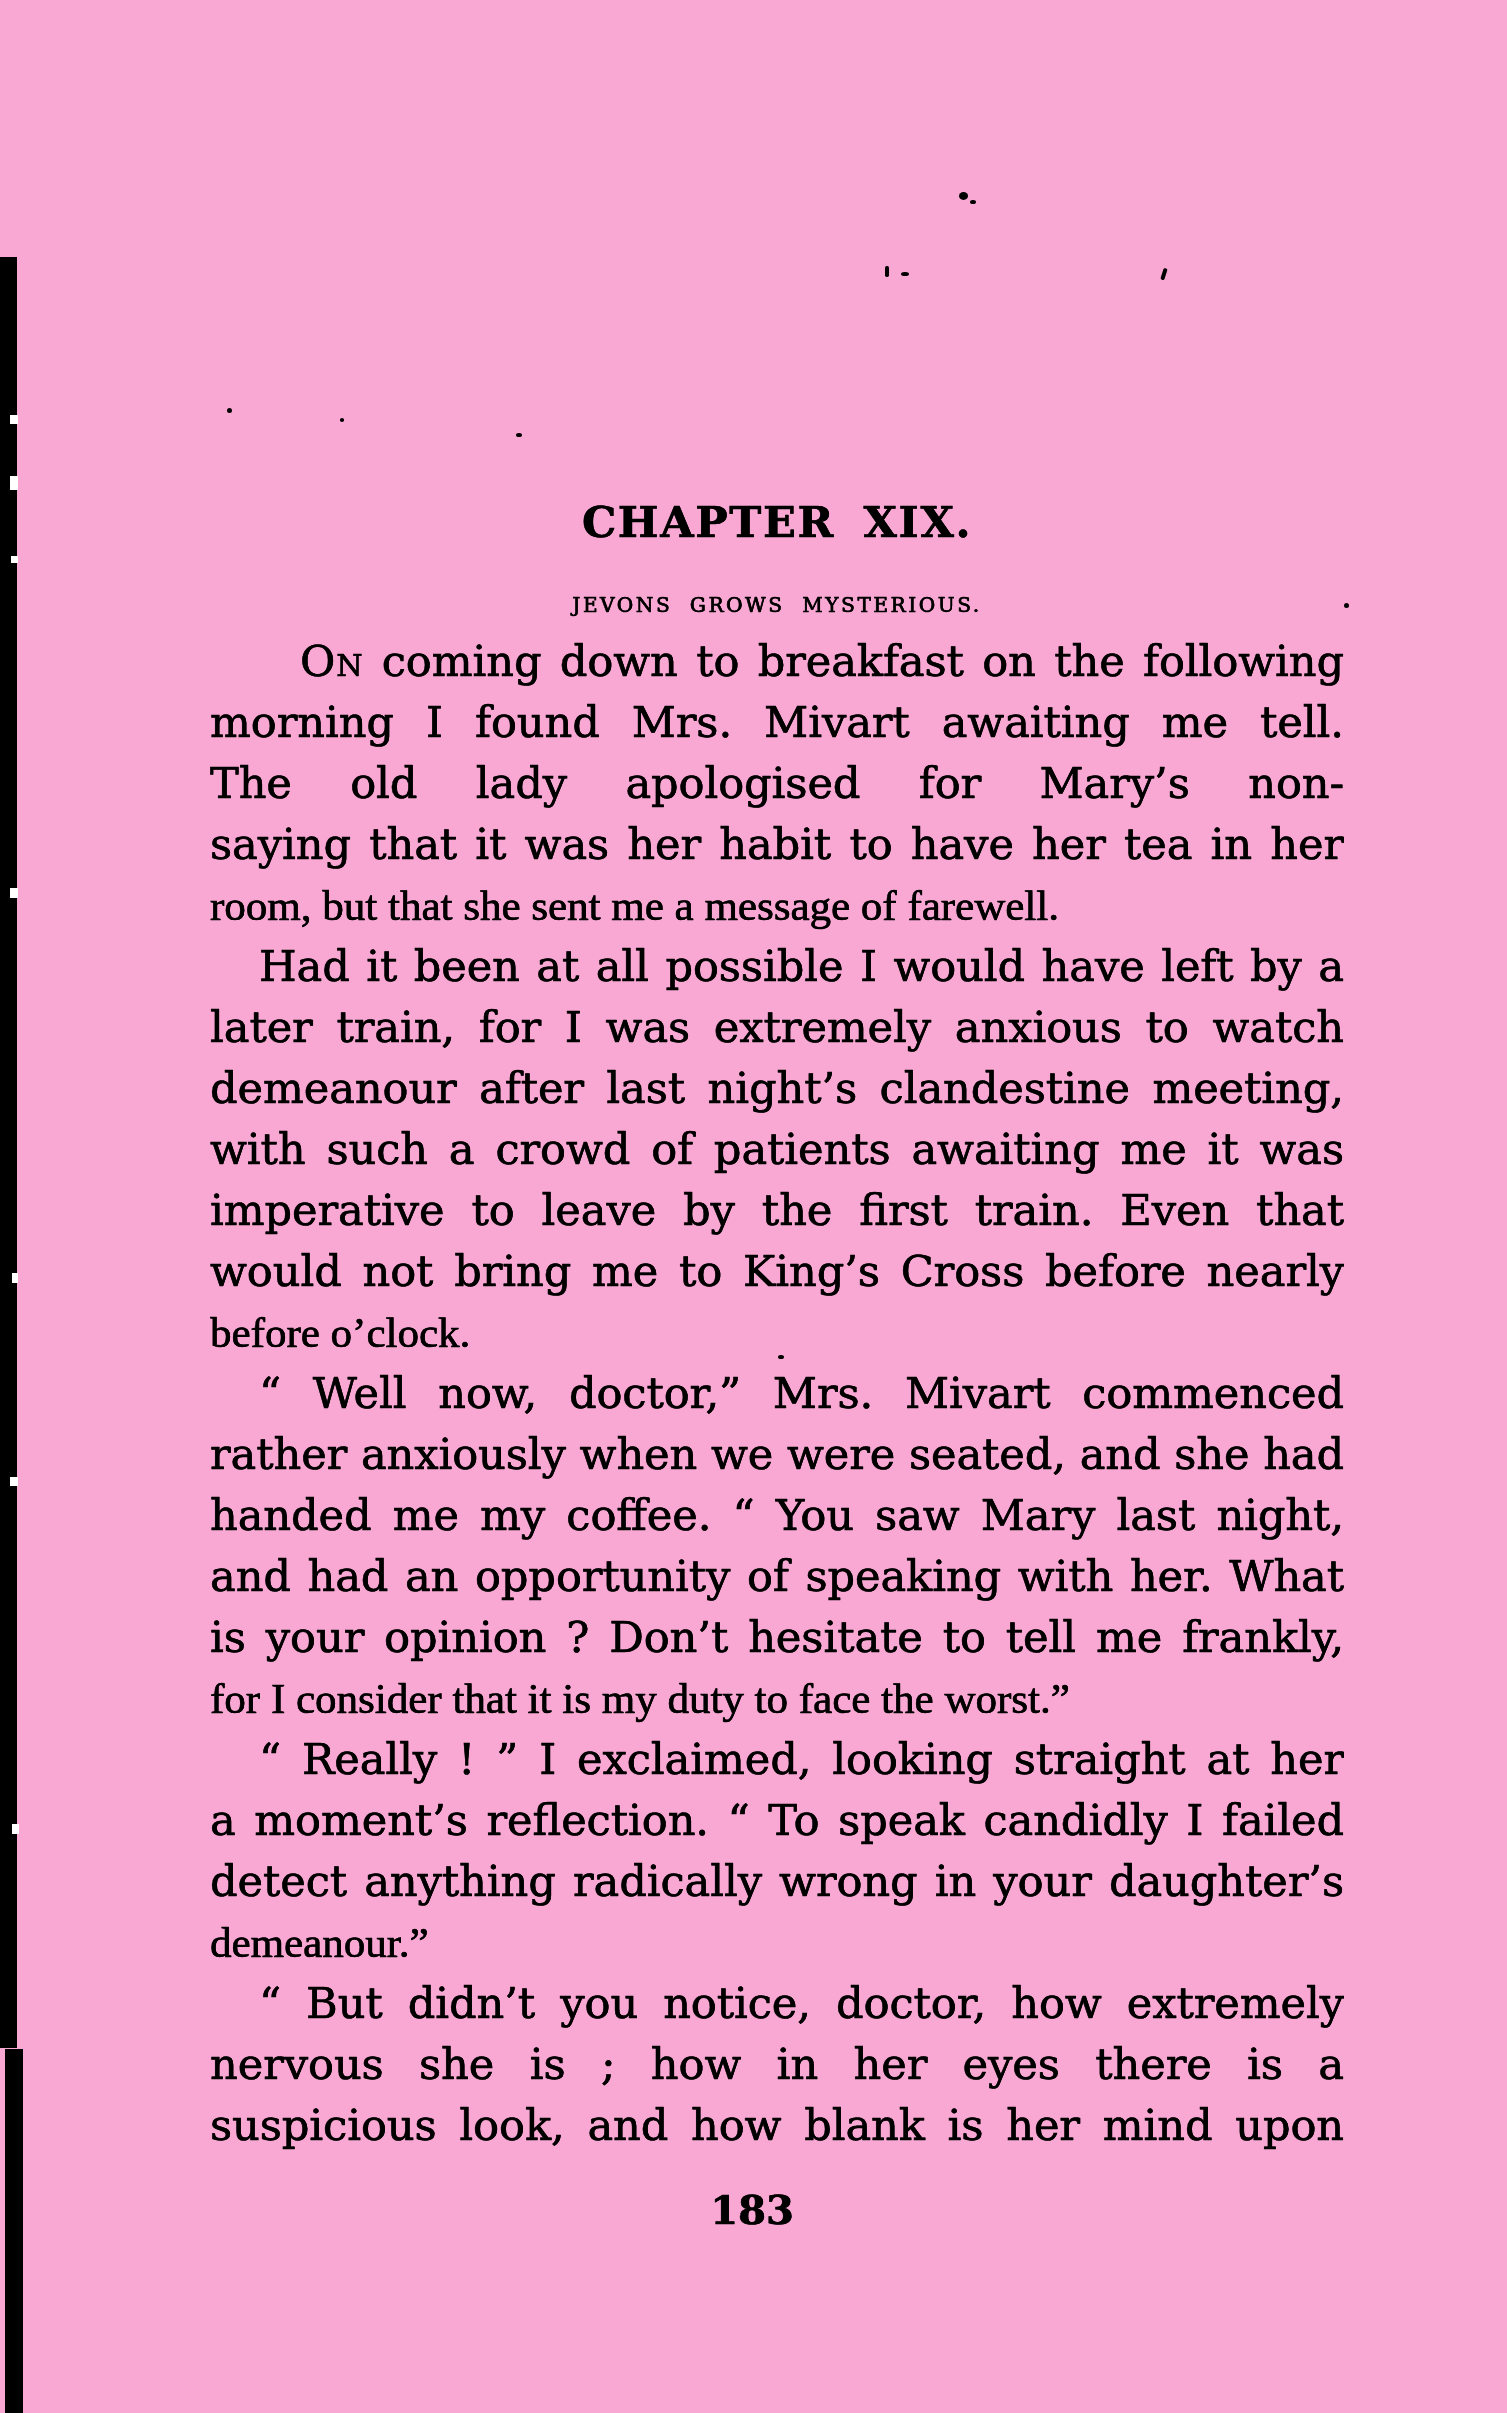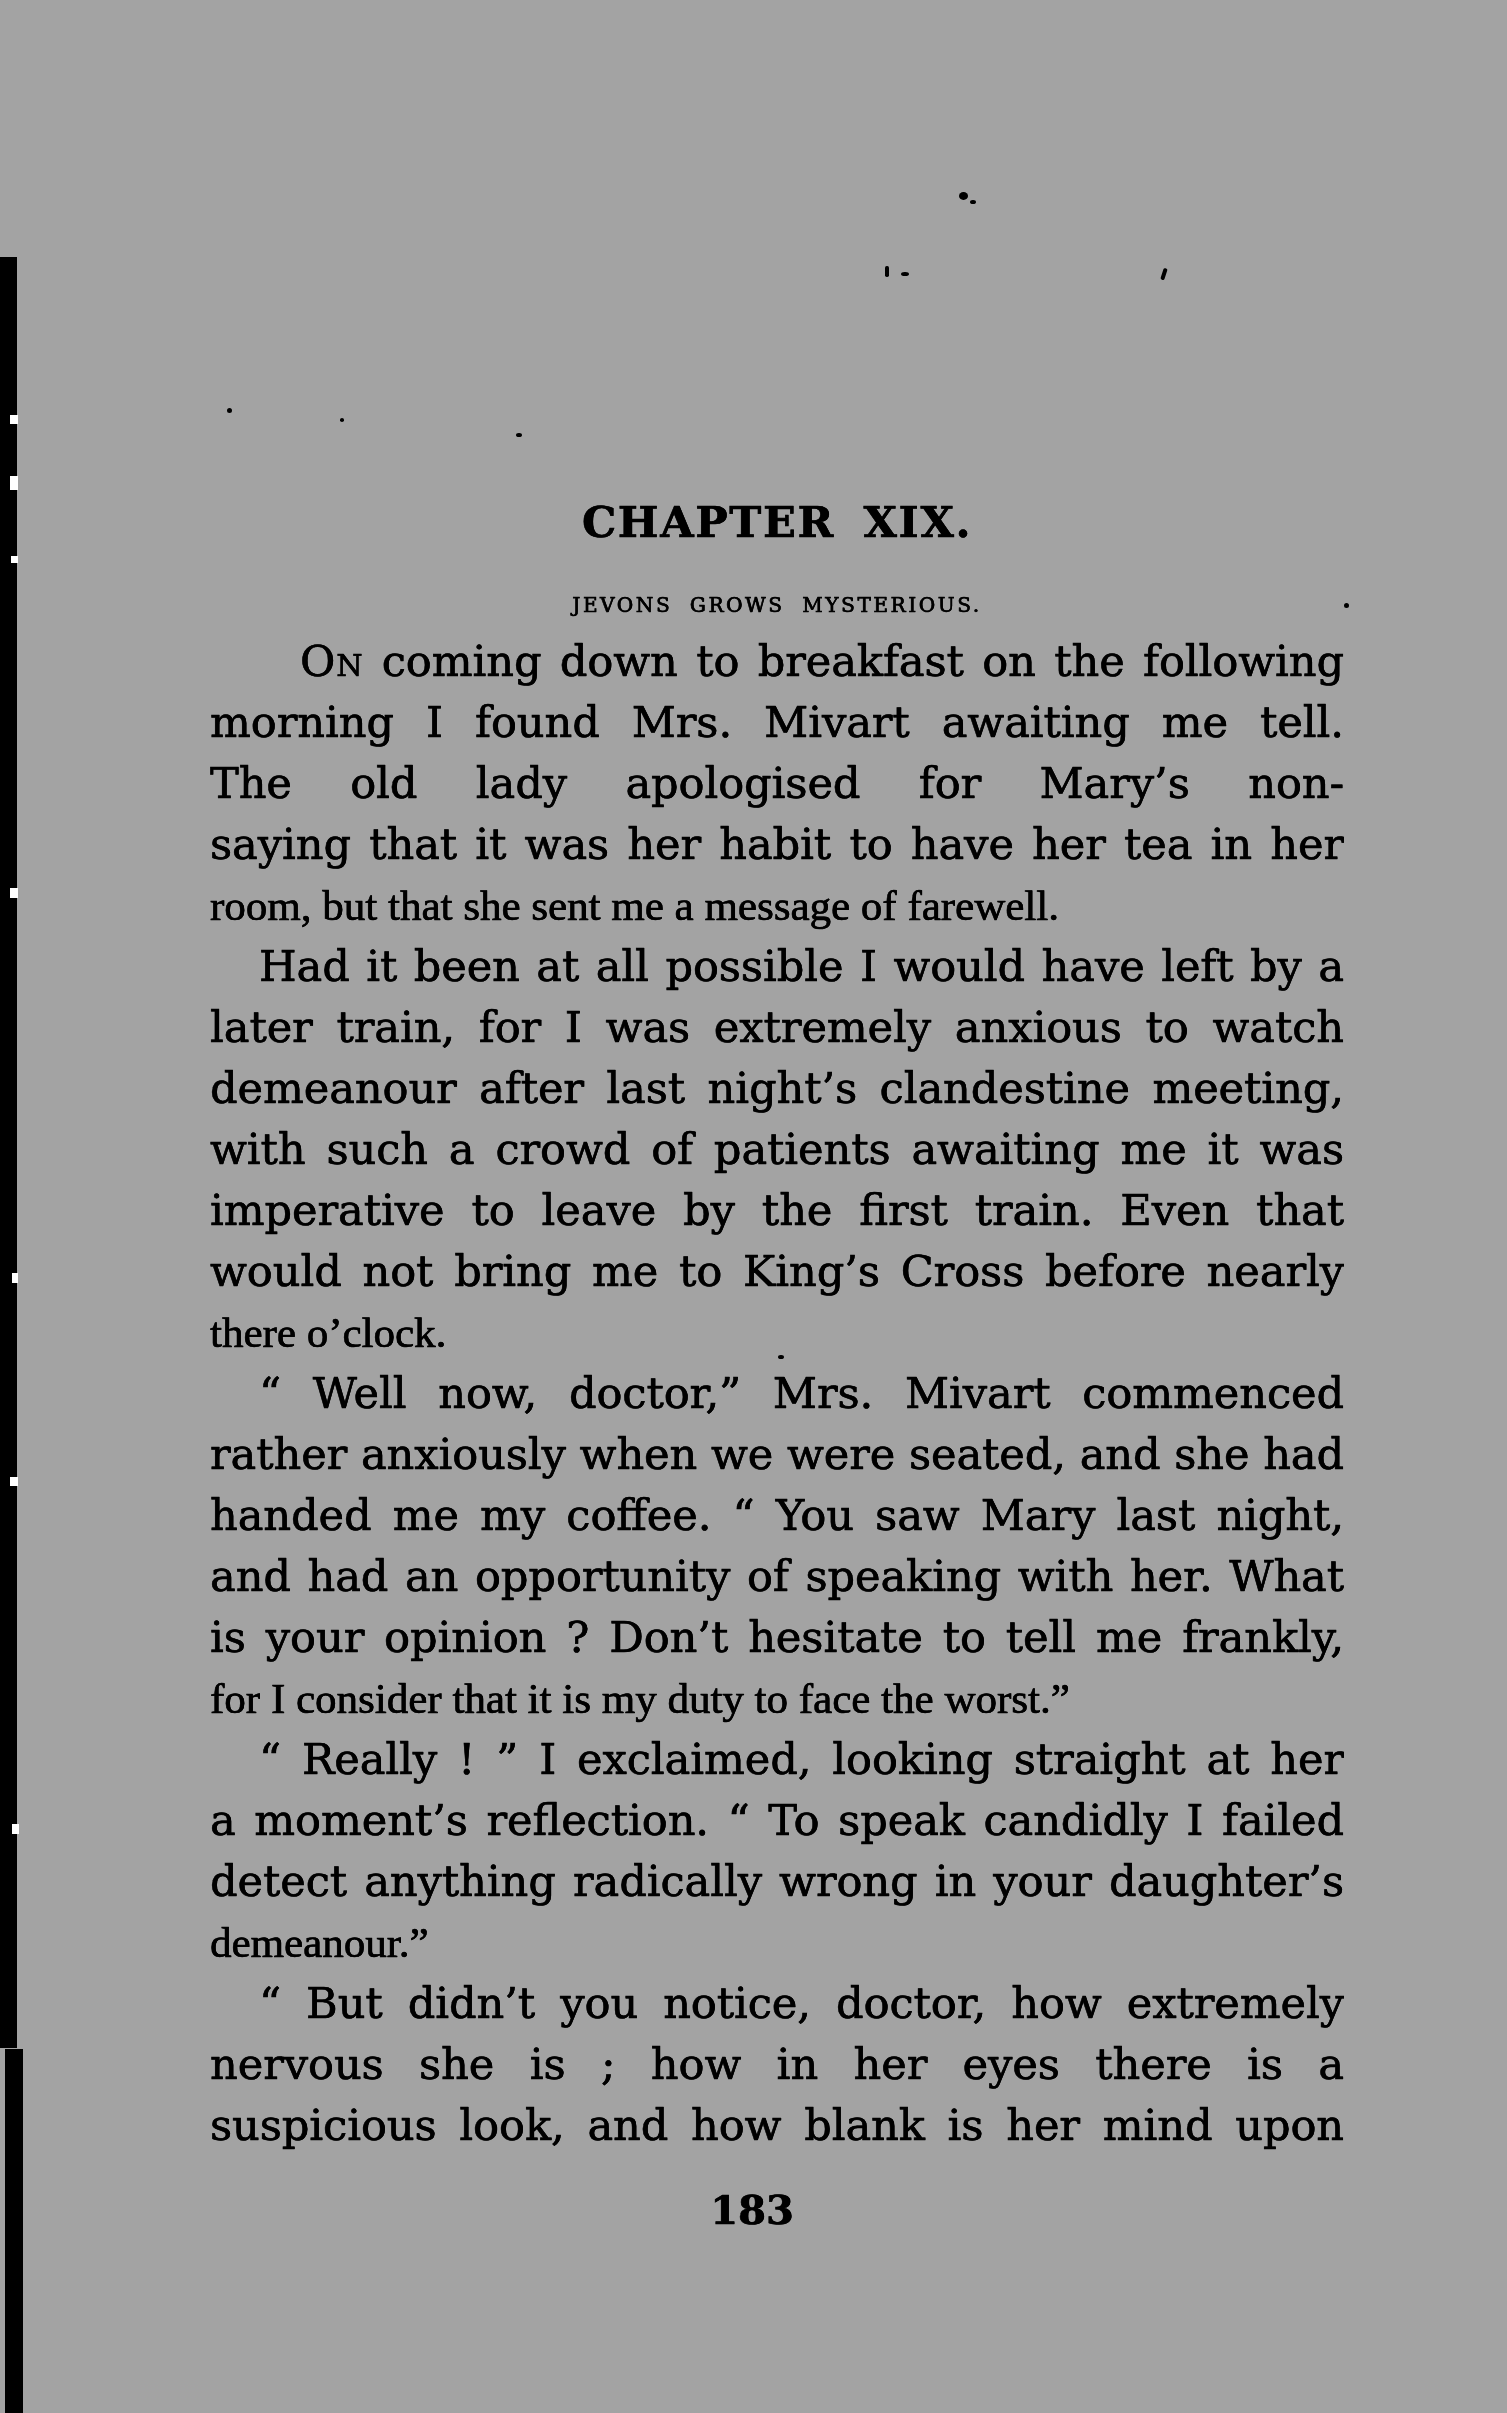--- a/index.html
+++ b/index.html
@@ -11,7 +11,7 @@
     position: relative;
     width: 1507px;
     height: 2413px;
-    background: #a3a3a3;
+    background: #f9a8d4;
     overflow: hidden;
     font-family: "DejaVu Serif", "Liberation Serif", serif;
     color: #000;

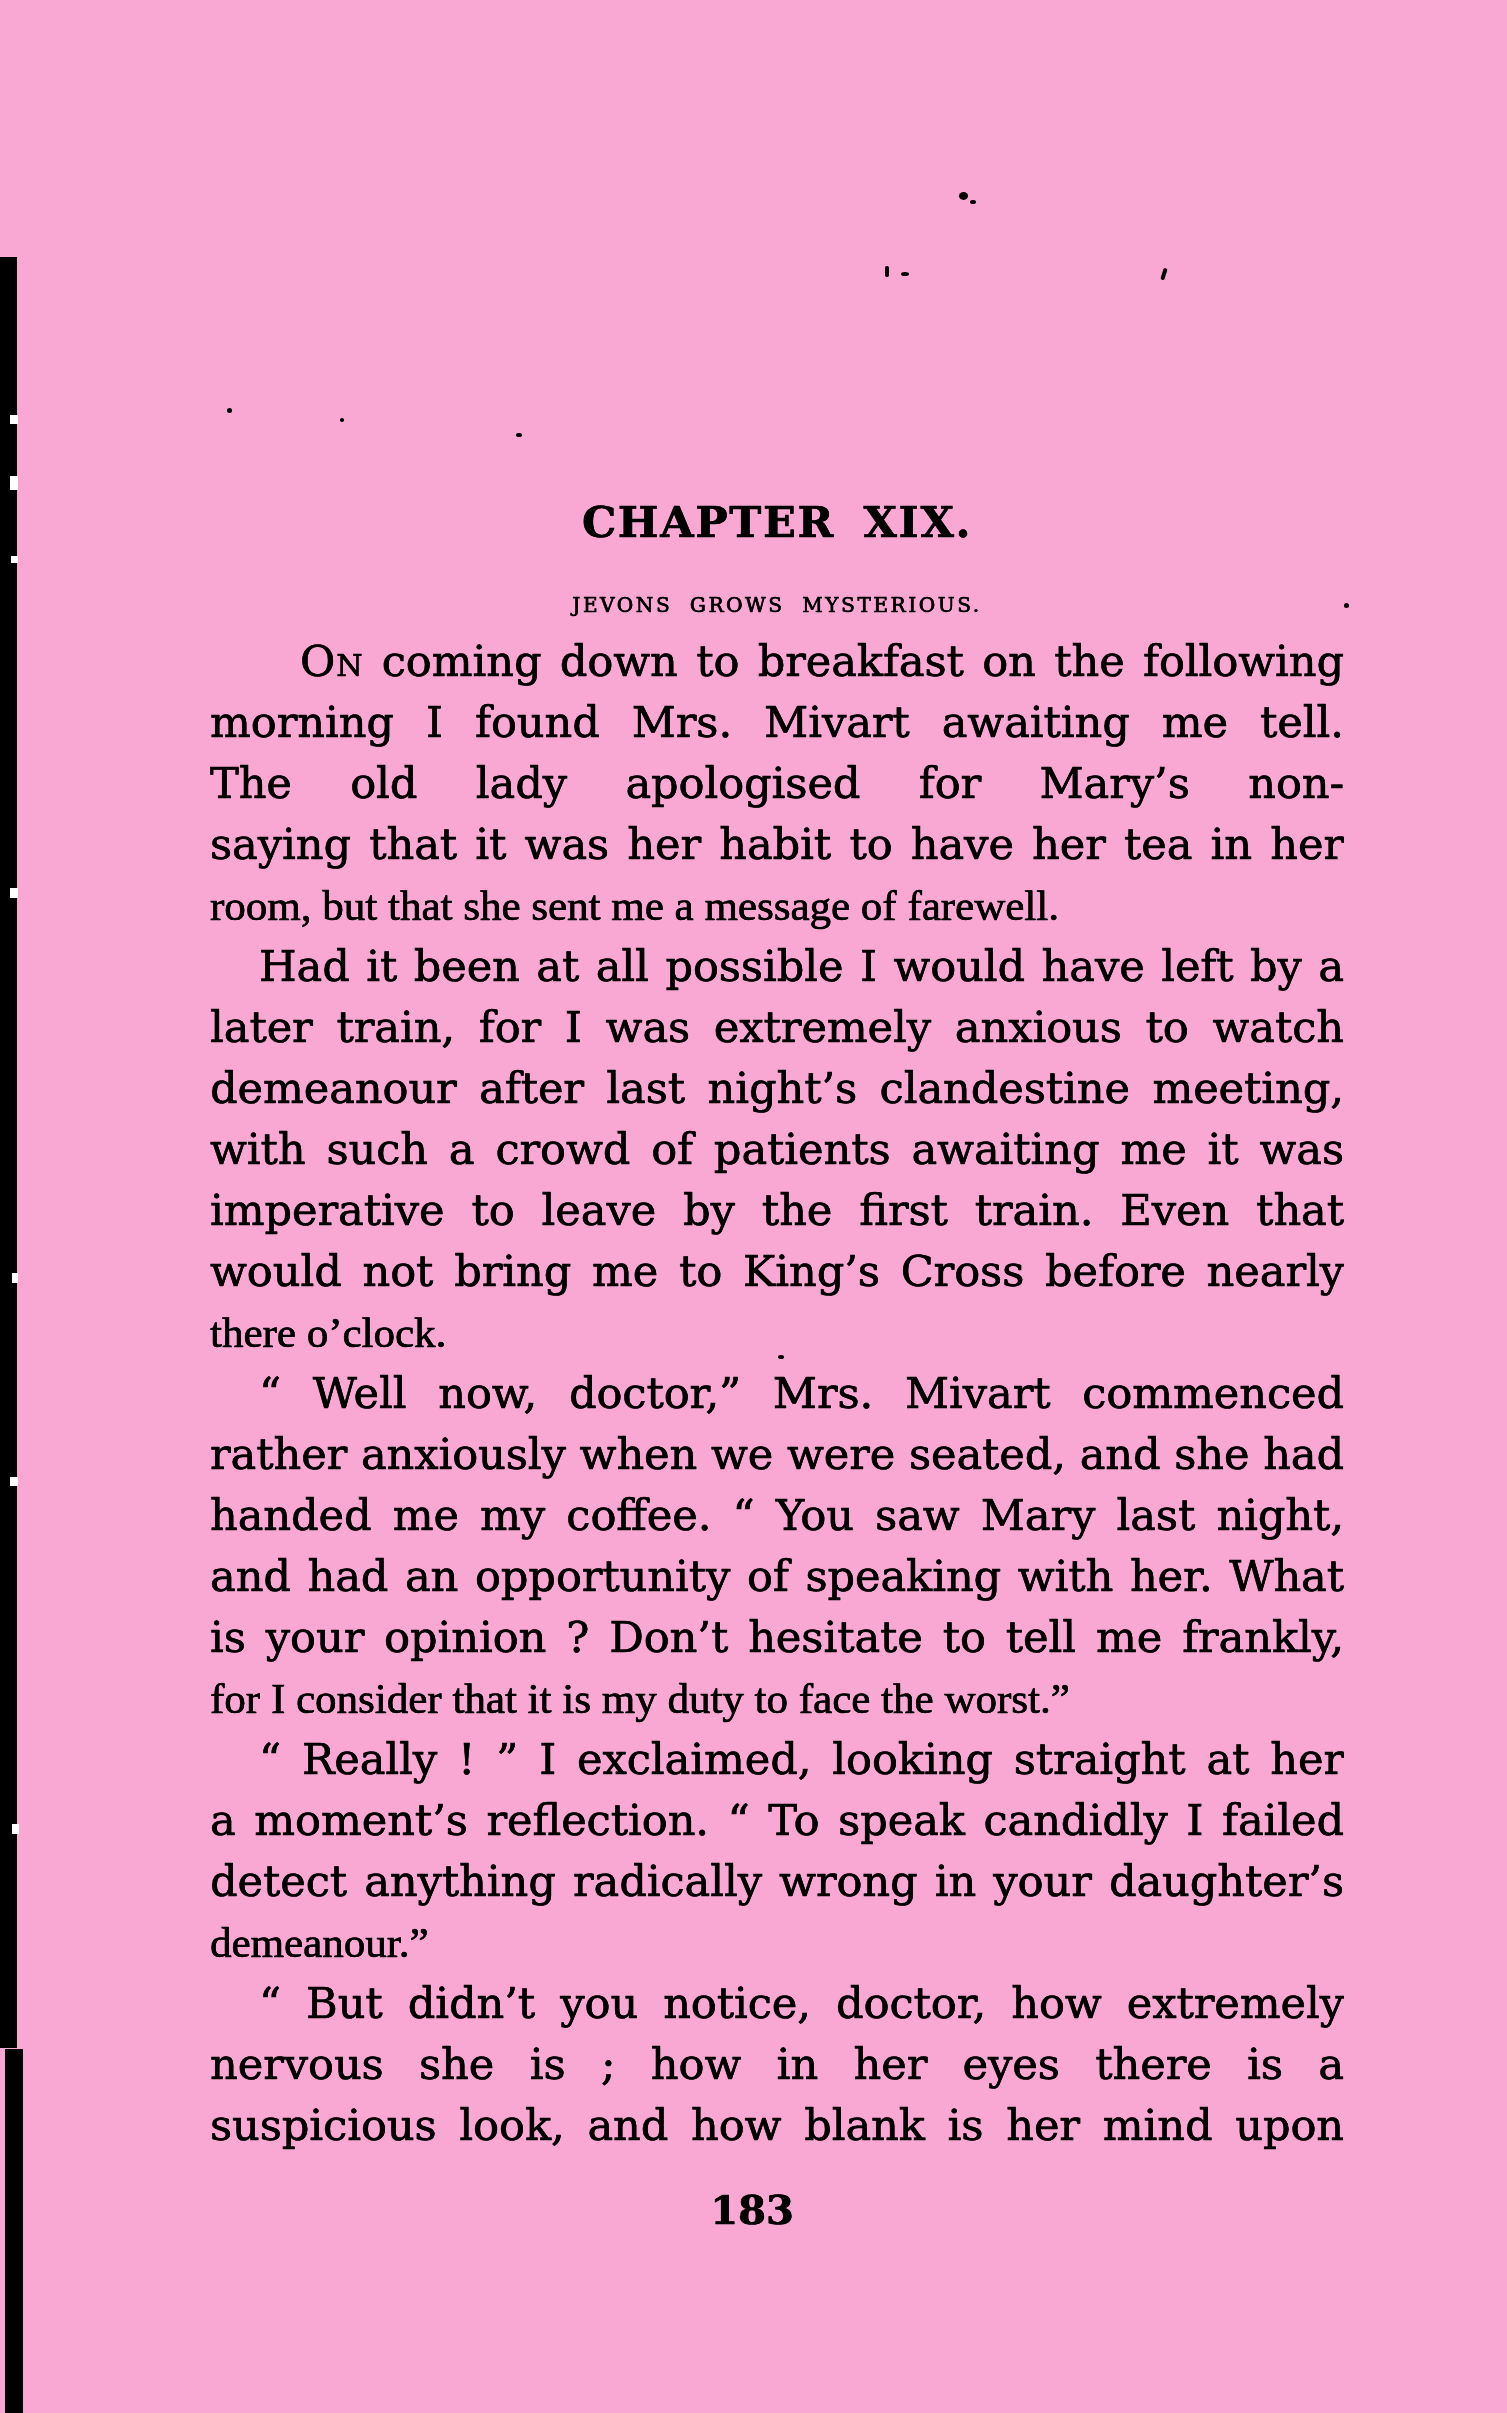--- a/index.html
+++ b/index.html
@@ -142,7 +142,7 @@
         <div class="line">with such a crowd of patients awaiting me it was</div>
         <div class="line">imperative to leave by the first train.  Even that</div>
         <div class="line">would not bring me to King’s Cross before nearly</div>
-        <div class="line end">there o’clock.</div>
+        <div class="line end">before o’clock.</div>
         <div class="line indent">“ Well now, doctor,” Mrs. Mivart commenced</div>
         <div class="line">rather anxiously when we were seated, and she had</div>
         <div class="line">handed me my coffee.  “ You saw Mary last night,</div>

